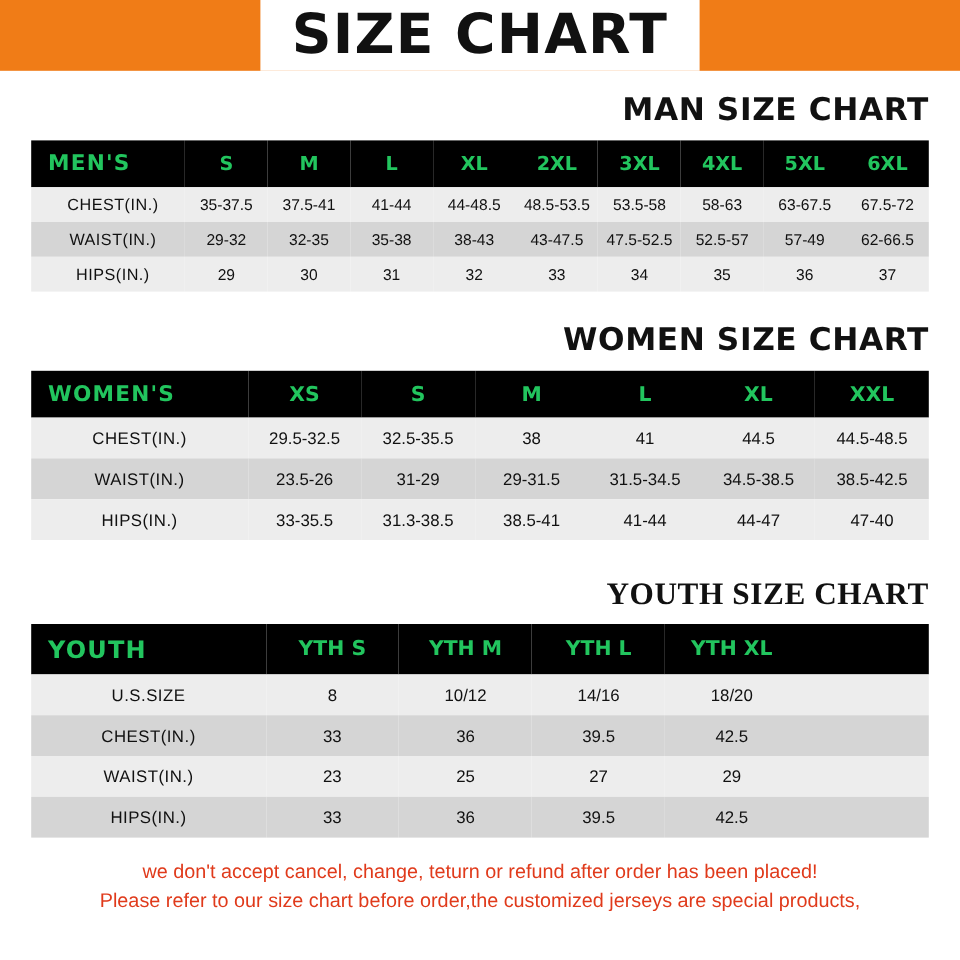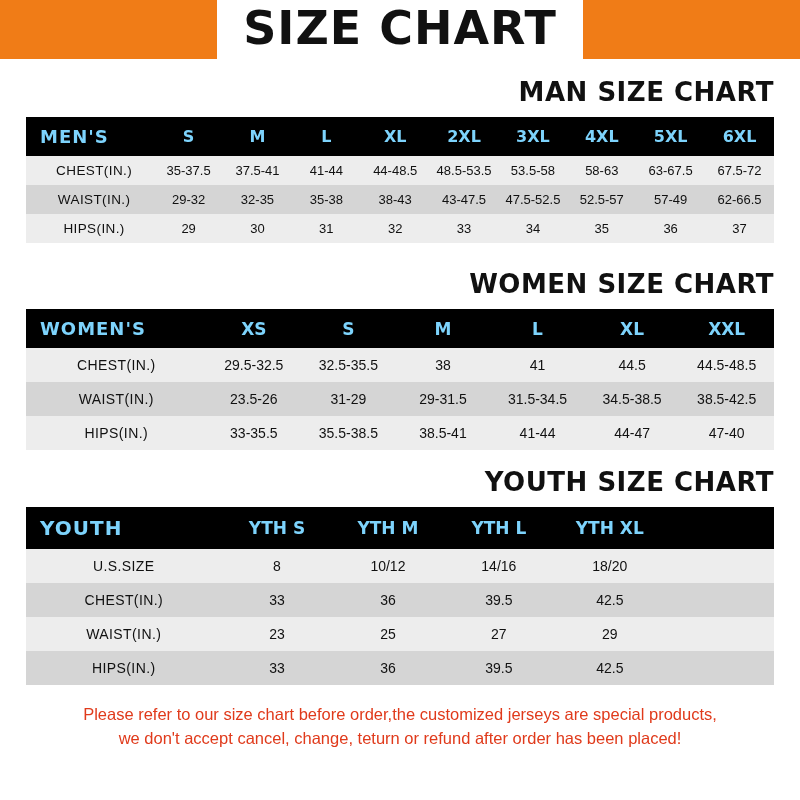--- a/index.html
+++ b/index.html
@@ -76,7 +76,7 @@
     background: #000000;
   }
   tr.head-row th {
-    color: #7dd3fc;
+    color: #22c55e;
     font-size: 16px;
     font-weight: bold;
     padding: 9px 2px;

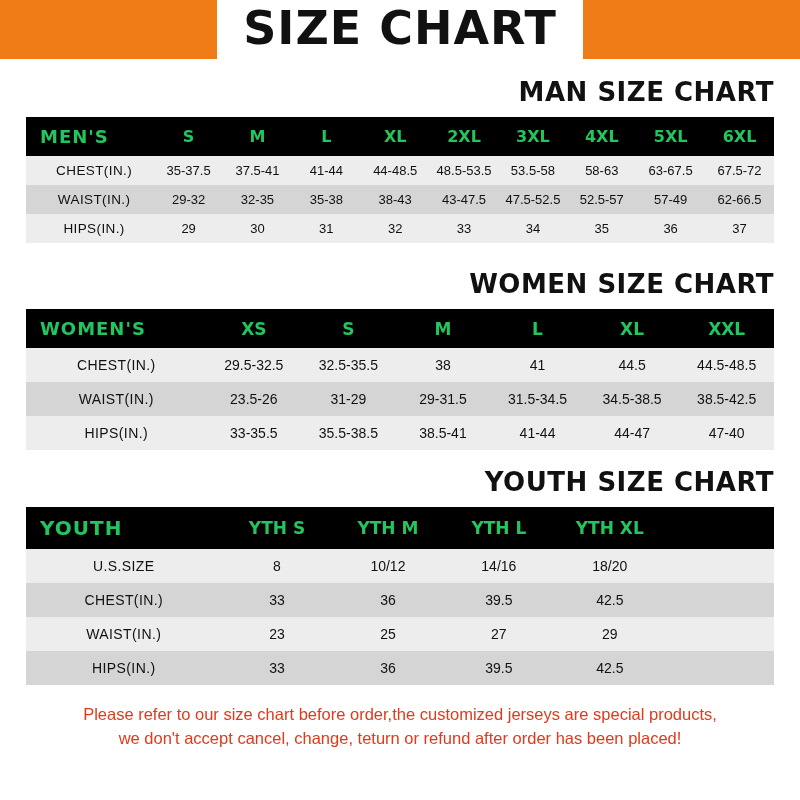--- a/index.html
+++ b/index.html
@@ -220,7 +220,7 @@
       <tr class="data-row band-light">
         <td class="first">HIPS(IN.)</td>
         <td>33-35.5</td>
-        <td>35.5-38.5</td>
+        <td>31.3-38.5</td>
         <td>38.5-41</td>
         <td>41-44</td>
         <td>44-47</td>

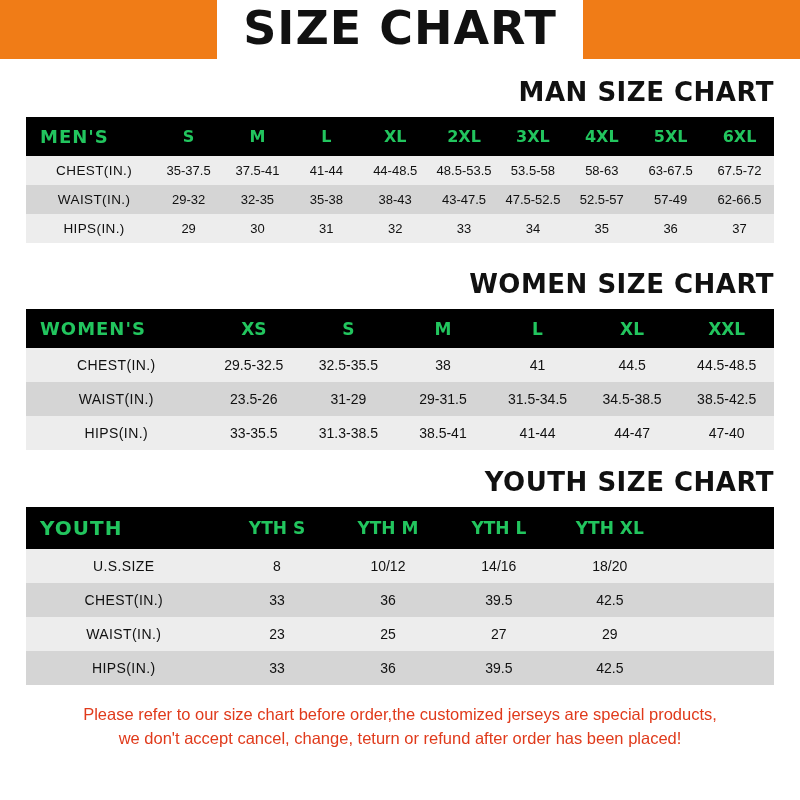--- a/index.html
+++ b/index.html
@@ -59,7 +59,7 @@
     margin: 18px 0 10px 0;
   }
   .section-title.women { margin-top: 26px; }
-  .section-title.youth { margin-top: 17px; }
+  .section-title.youth { margin-top: 30px; font-family: Liberation Serif, serif; }
 
   table.chart {
     width: 100%;

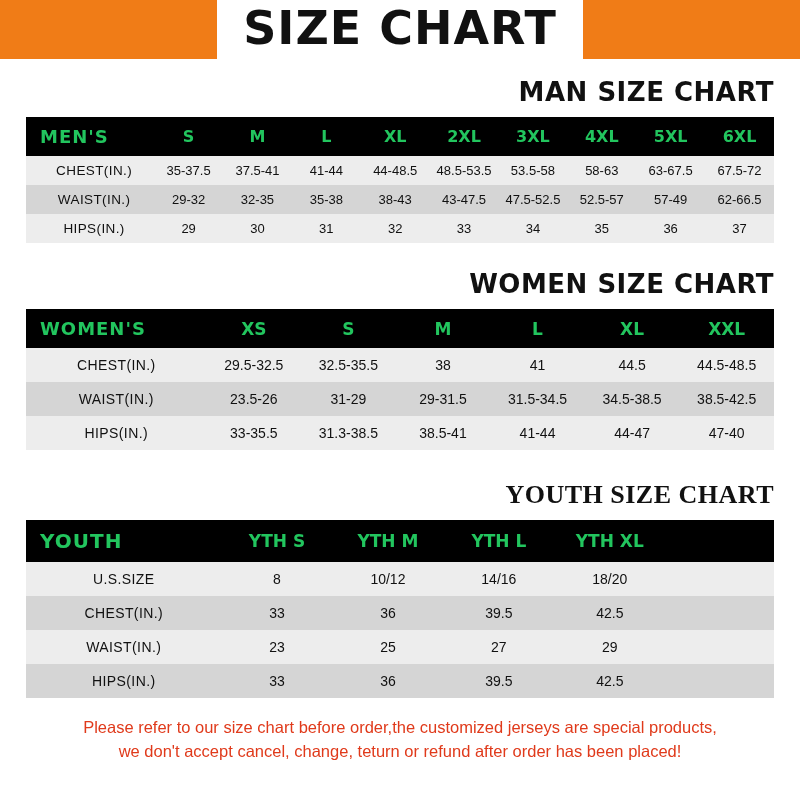--- a/index.html
+++ b/index.html
@@ -276,8 +276,8 @@
       </table>
 
     <div class="footer-note">
+      <div>we don't accept cancel, change, teturn or refund after order has been placed!</div>
       <div>Please refer to our size chart before order,the customized jerseys are special products,</div>
-      <div>we don't accept cancel, change, teturn or refund after order has been placed!</div>
     </div>
 
   </div>

